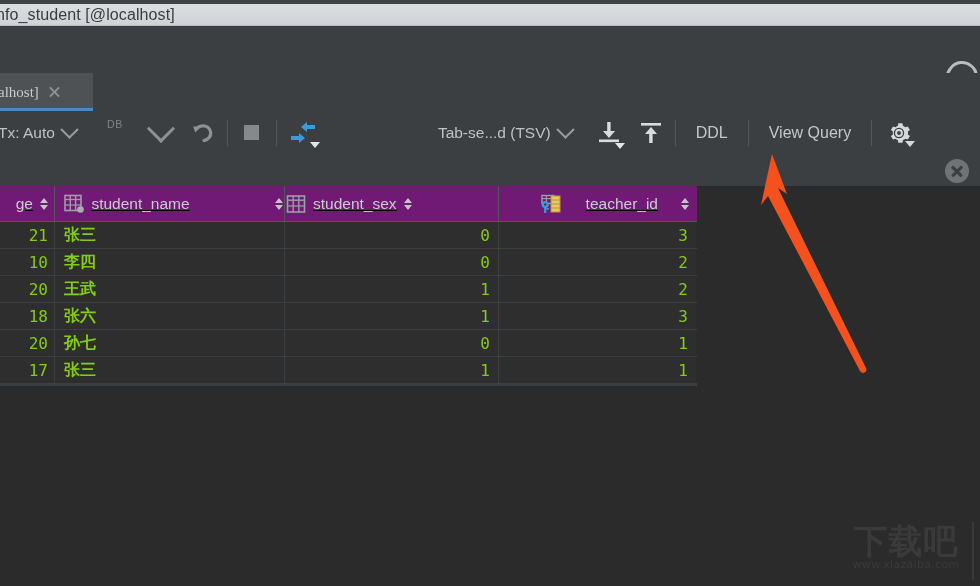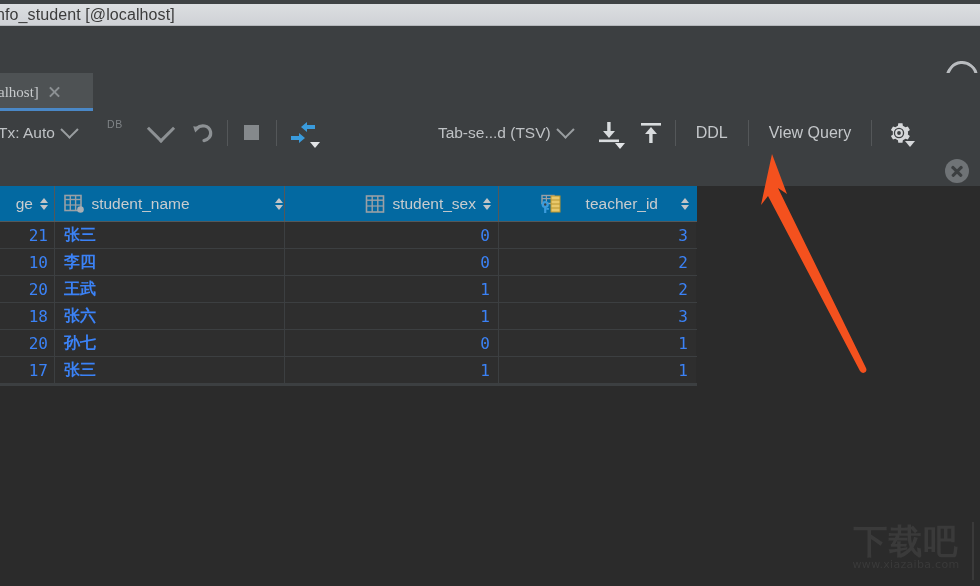--- a/index.html
+++ b/index.html
@@ -282,10 +282,11 @@
     position: absolute;
     left: 0; top: 0;
     width: 697px; height: 36px;
-    background: #0369a1;
+    background: #701a75;
     border-bottom: 1px solid #555859;
     display: flex;
     box-sizing: border-box;
+    text-decoration: underline;
   }
   .hcell {
     display: flex;

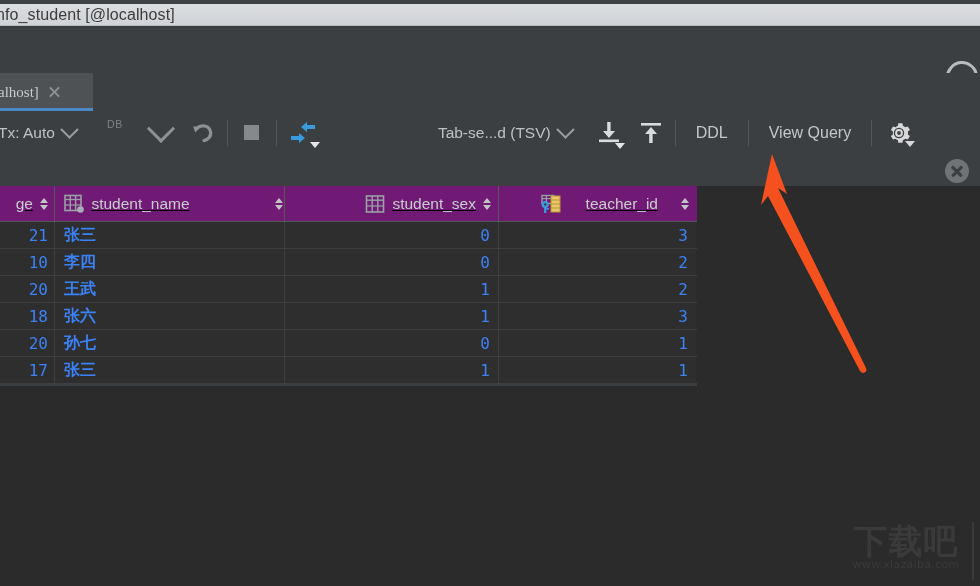--- a/index.html
+++ b/index.html
@@ -302,7 +302,7 @@
   }
   .hcell.col-age   { width: 55px; justify-content: flex-end; padding-right: 5px; }
   .hcell.col-name  { width: 230px; padding-left: 8px; justify-content: space-between; }
-  .hcell.col-sex   { width: 214px; justify-content: flex-end; padding-right: 6px; }
+  .hcell.col-sex   { width: 214px; padding-right: 6px; }
   .hcell.col-tid   { width: 197px; justify-content: flex-end; padding-right: 6px; border-right: none; gap: 16px; }
   .hcell .hlabel { margin: 0 7px 0 6px; }
   .sort-glyph {

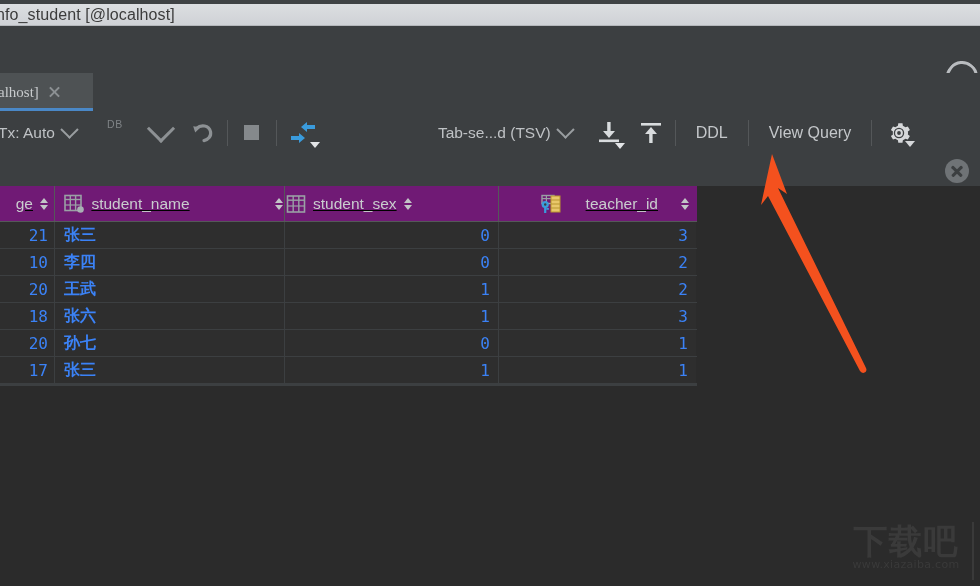--- a/index.html
+++ b/index.html
@@ -342,7 +342,7 @@
   .gcell {
     box-sizing: border-box;
     border-right: 1px solid #3c3f41;
-    color: #3b82f6;
+    color: #84cc16;
     font-size: 16px;
     display: flex;
     align-items: center;

